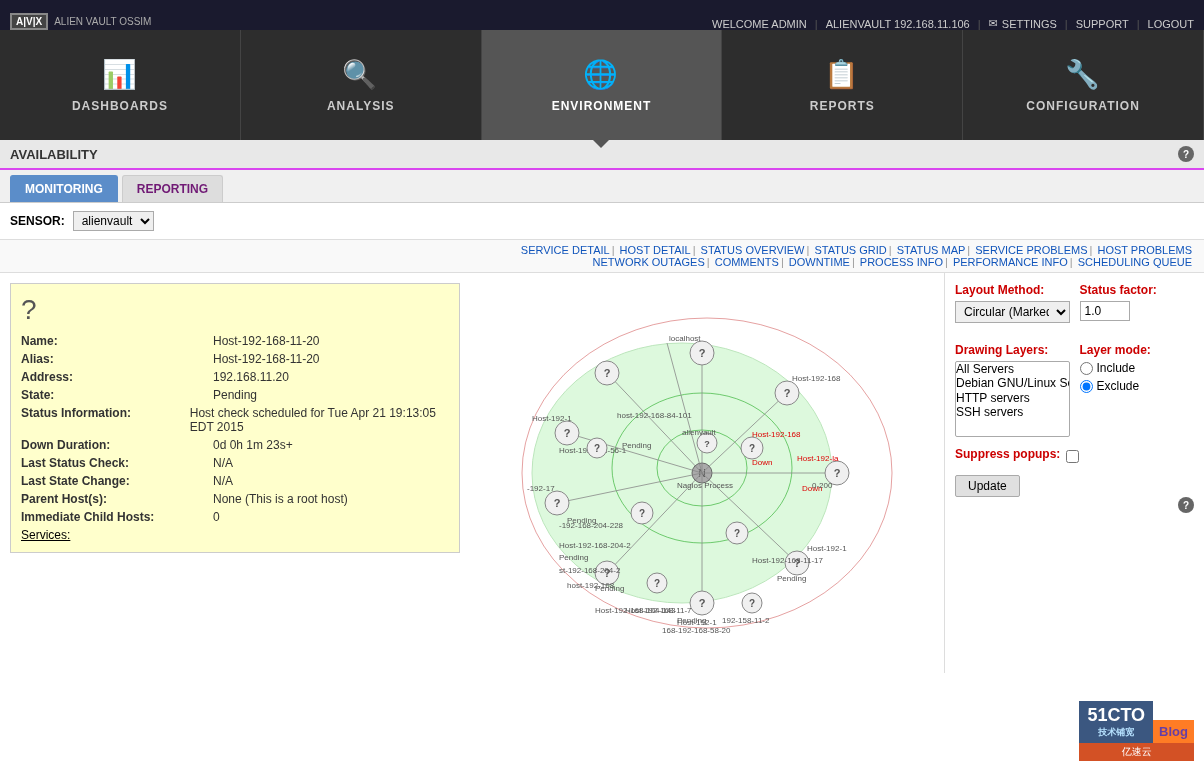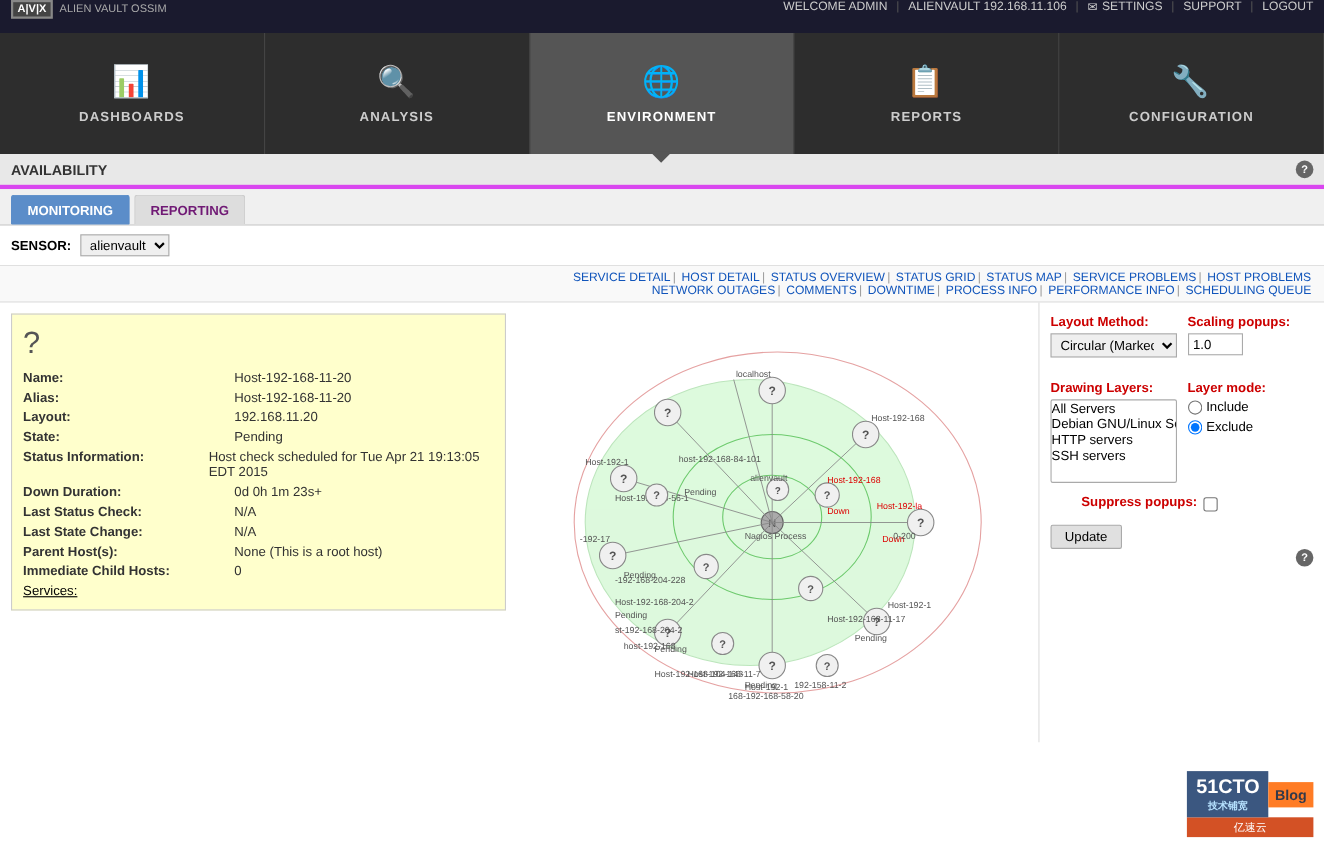--- a/index.html
+++ b/index.html
@@ -10,7 +10,7 @@
       background: #1a1a2e;
       color: #ccc;
       display: flex;
-      align-items: flex-start;
+      align-items: flex-end;
       justify-content: flex-end;
       padding: 0 10px;
       height: 30px;

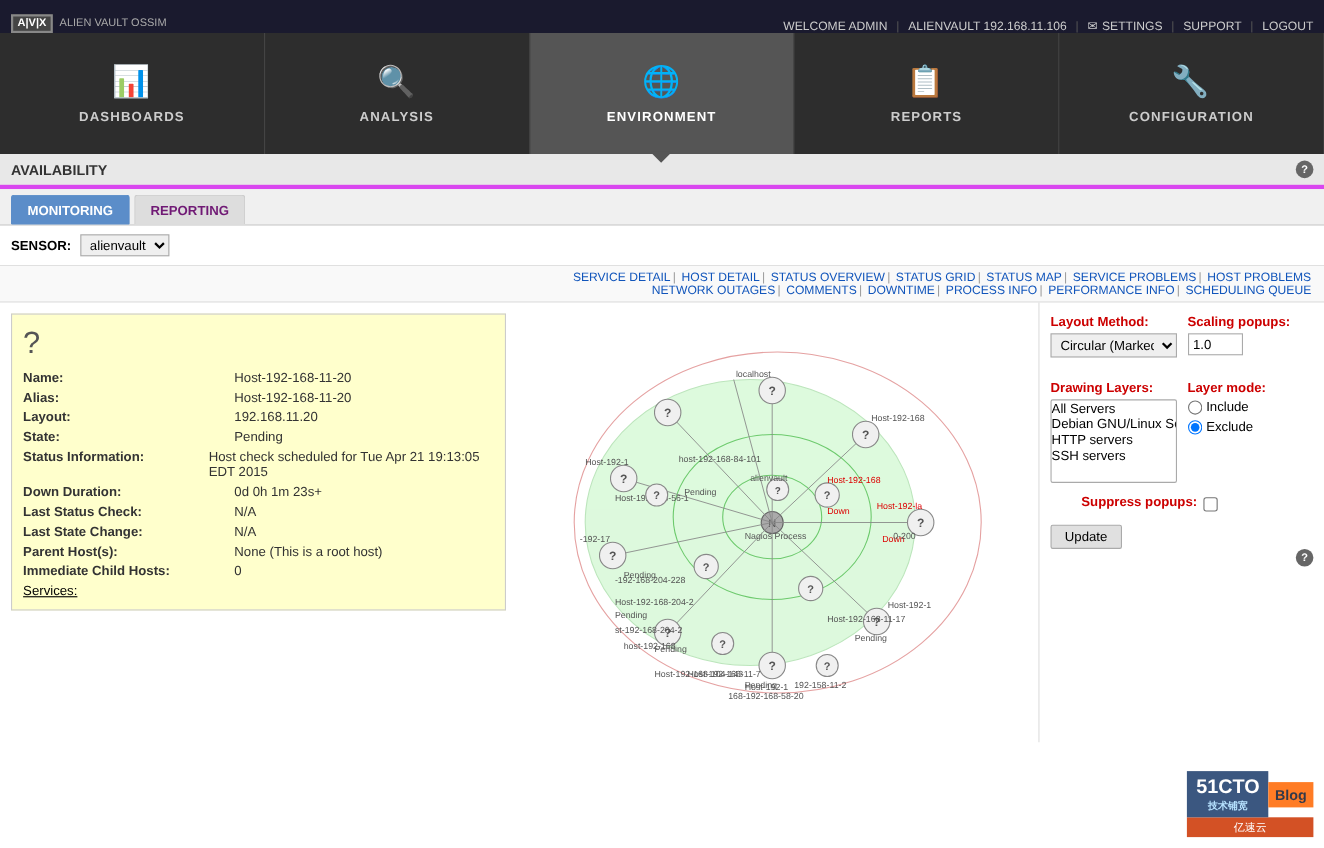--- a/index.html
+++ b/index.html
@@ -81,7 +81,7 @@
     
     #avail-bar {
       background: #e8e8e8;
-      border-bottom: 4px solid #d946ef;
+      border-bottom: 2px solid #d946ef;
       padding: 6px 10px;
       display: flex;
       align-items: center;

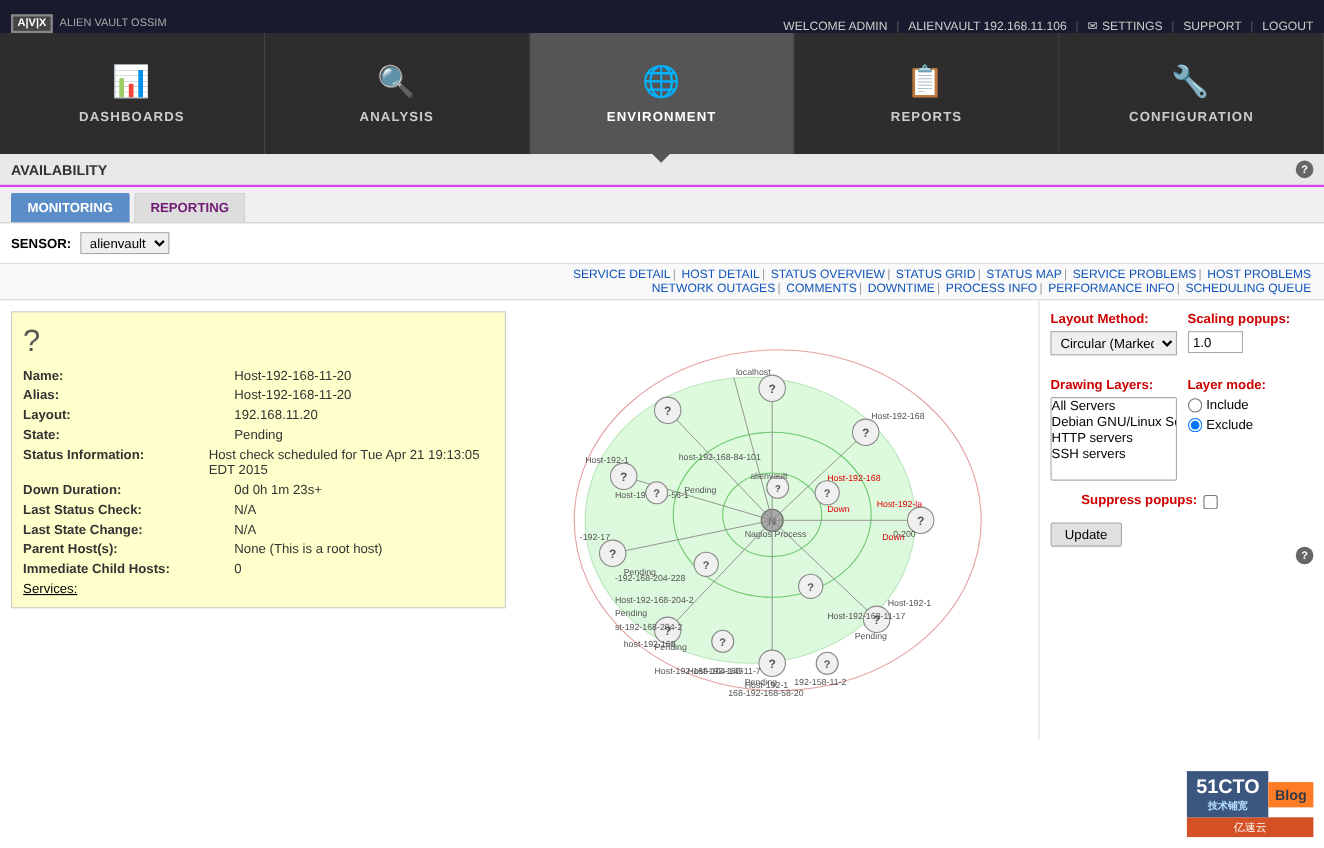--- a/index.html
+++ b/index.html
@@ -532,7 +532,7 @@
         </div>
       </div>
       <div class="panel-col">
-        <div class="panel-label">Scaling popups:</div>
+        <div class="panel-label">Status factor:</div>
         <div class="panel-field">
           <input type="text" value="1.0" style="width: 50px;">
         </div>

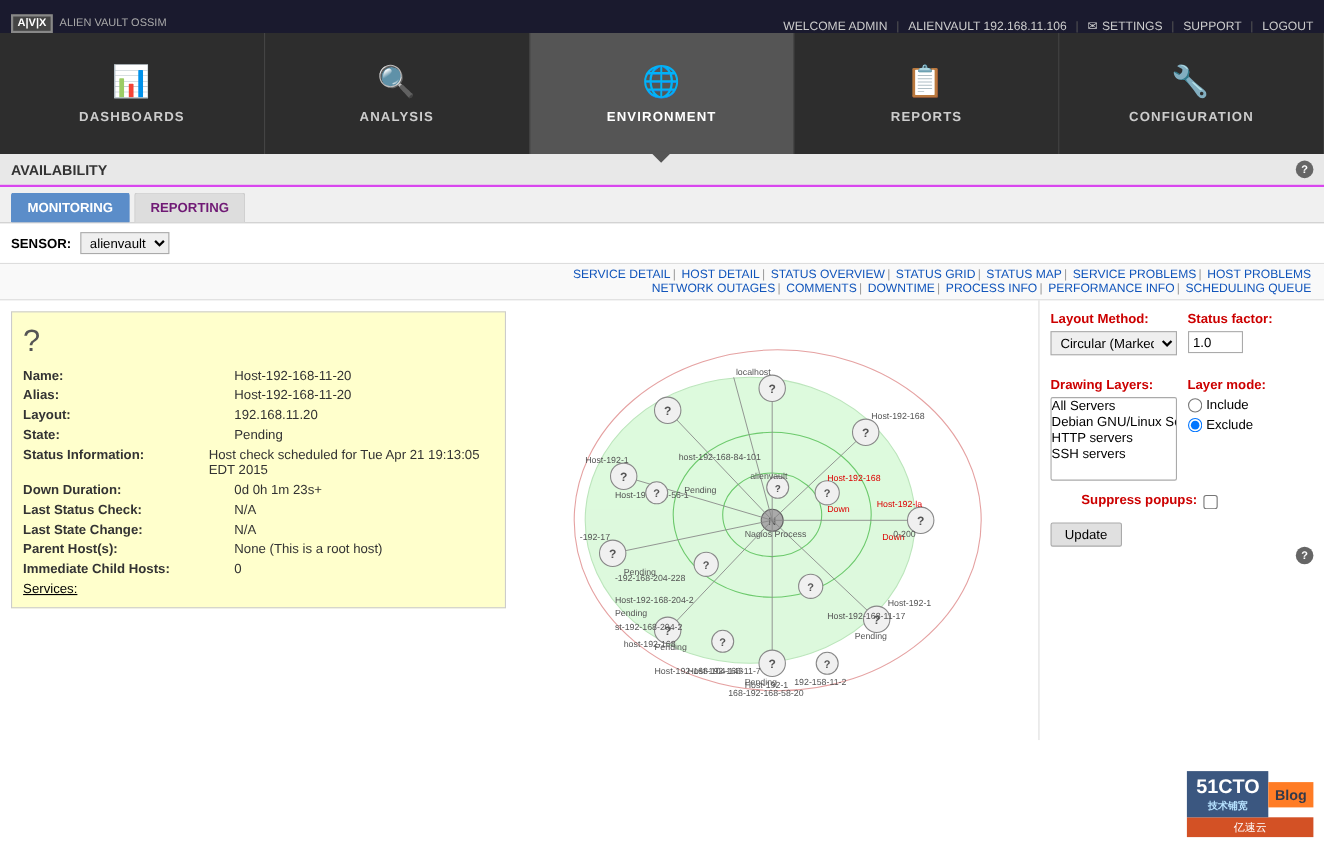--- a/index.html
+++ b/index.html
@@ -372,7 +372,7 @@
         <span class="info-value">Host-192-168-11-20</span>
       </div>
       <div class="info-row">
-        <span class="info-label">Layout:</span>
+        <span class="info-label">Address:</span>
         <span class="info-value">192.168.11.20</span>
       </div>
       <div class="info-row">

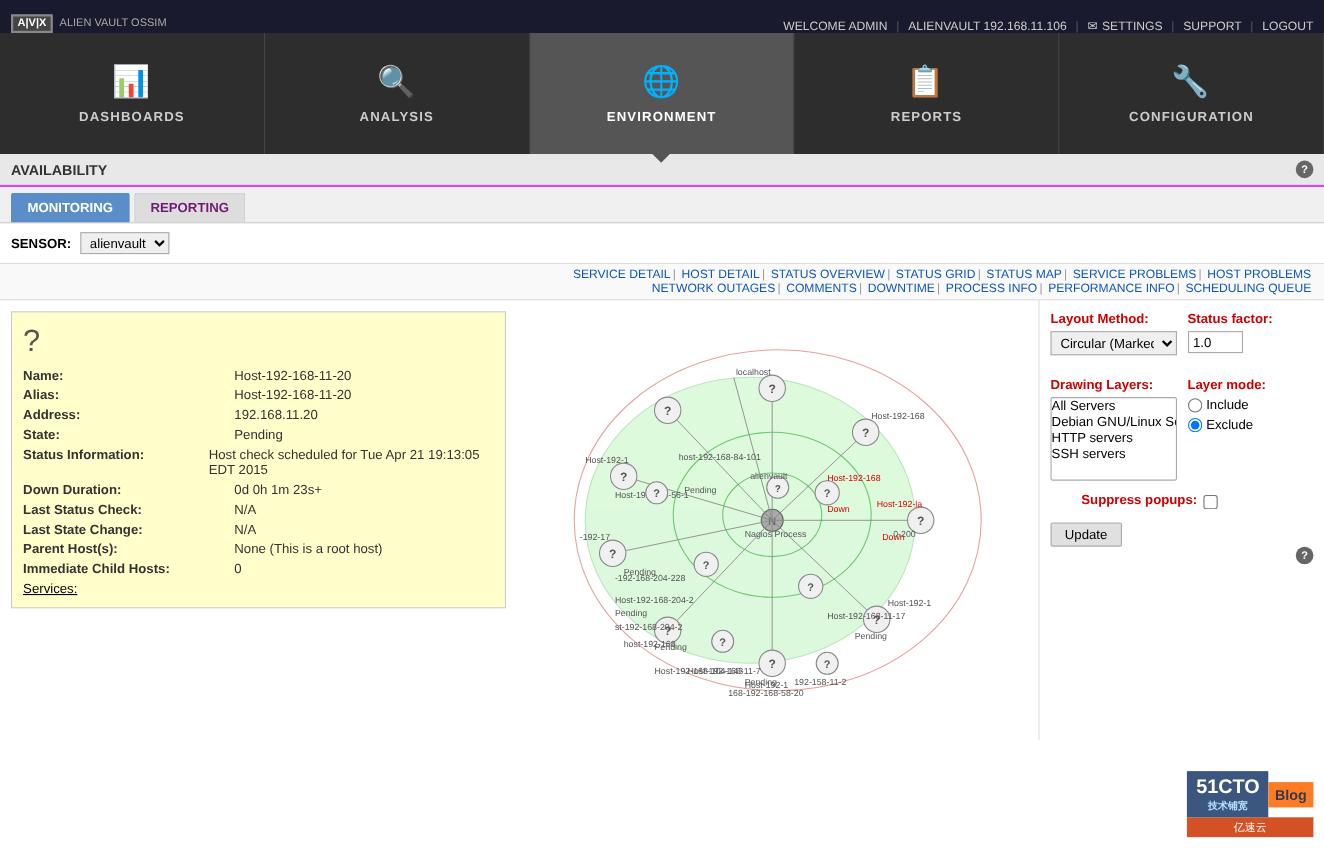--- a/index.html
+++ b/index.html
@@ -235,7 +235,7 @@
     .layer-mode-radios label {
       display: flex; align-items: center; gap: 4px; cursor: pointer;
     }
-    .suppress-row { display: flex; align-items: center; gap: 6px; margin-bottom: 10px; margin-left: 28px; }
+    .suppress-row { display: flex; align-items: center; gap: 6px; margin-bottom: 10px; }
     .update-btn {
       background: #e0e0e0;
       border: 1px solid #aaa;

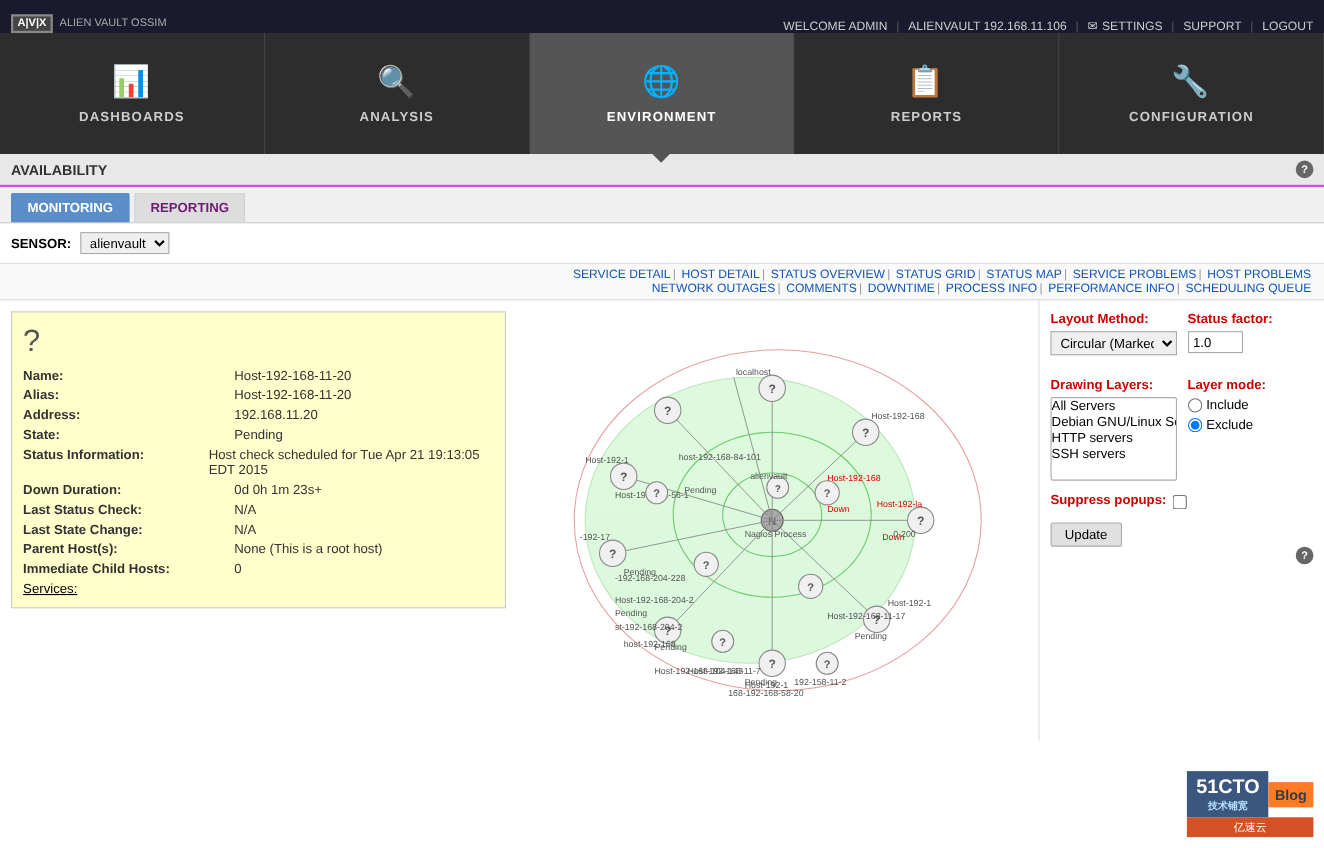--- a/index.html
+++ b/index.html
@@ -581,7 +581,7 @@
 </div>
 
 <div id="watermark">
-  <div style="display:flex; align-items:center;">
+  <div style="display:flex; align-items:flex-end;">
     <div class="watermark-box">
       <span style="font-size:18px; font-weight:bold;">51CTO</span>
       <span class="watermark-sub">技术铺宽</span>

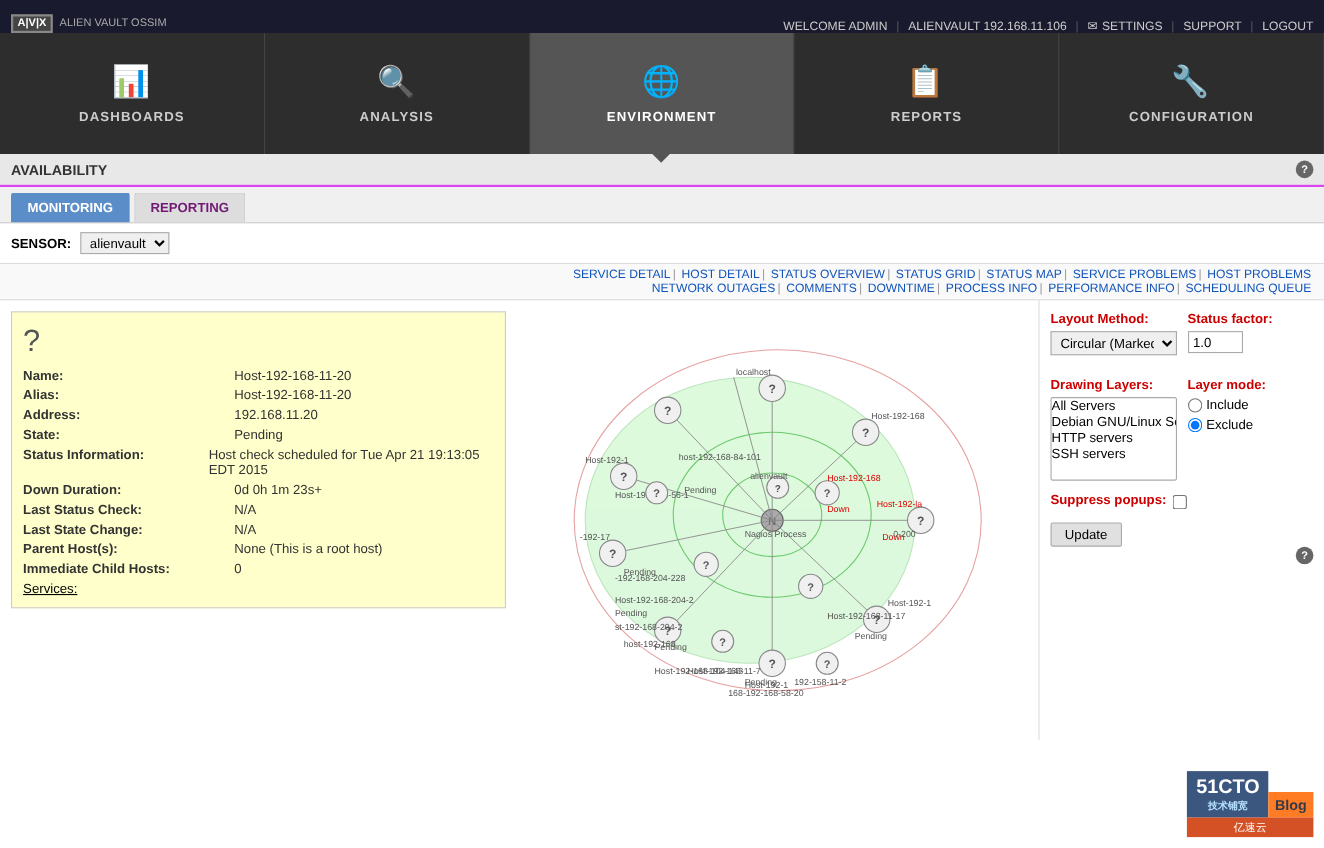--- a/index.html
+++ b/index.html
@@ -586,7 +586,7 @@
       <span style="font-size:18px; font-weight:bold;">51CTO</span>
       <span class="watermark-sub">技术铺宽</span>
     </div>
-    <div style="background:#ff6600; color:#0f172a; padding: 4px 6px; display:flex; flex-direction:column; align-items:center; justify-content:center;">
+    <div style="background:#ff6600; color:#4c1d95; padding: 4px 6px; display:flex; flex-direction:column; align-items:center; justify-content:center;">
       <span style="font-size:13px; font-weight:bold;">Blog</span>
     </div>
   </div>

